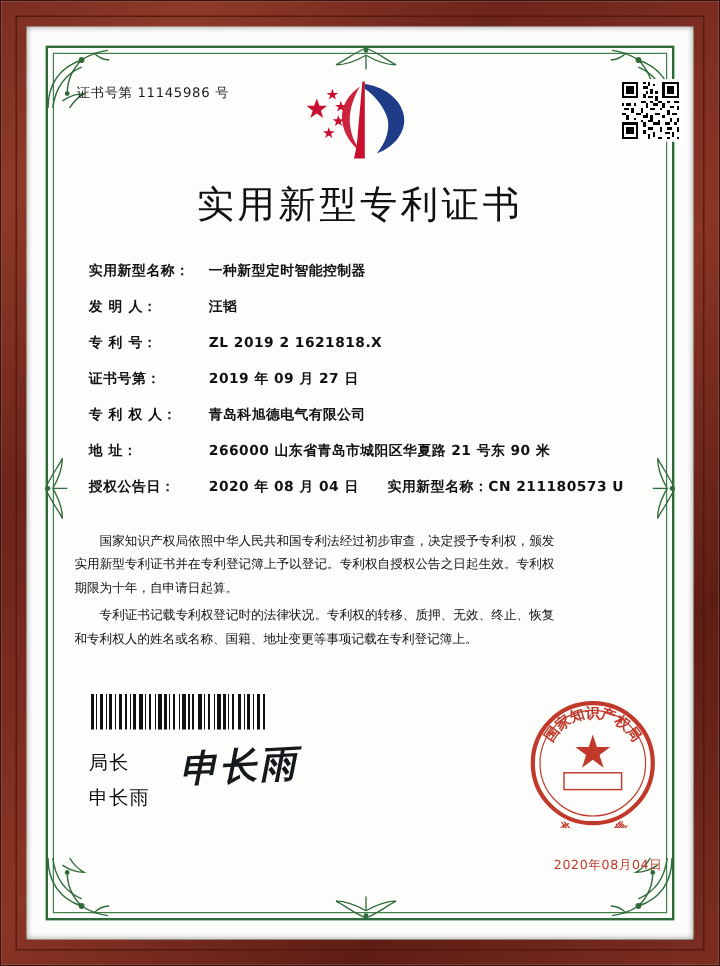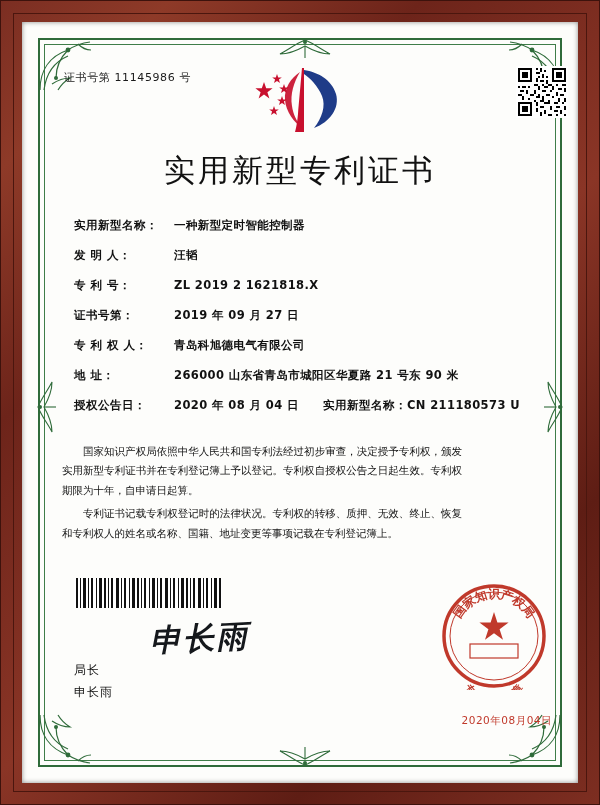--- a/index.html
+++ b/index.html
@@ -192,11 +192,10 @@
     position: absolute;
     left: 52px;
     top: 600px;
-    font-size: 12px;
+    font-size: 16px;
     color: #111;
     line-height: 1.8;
     letter-spacing: 1px;
-    margin-top: 38px;
   }
   .handwriting {
     position: absolute;

